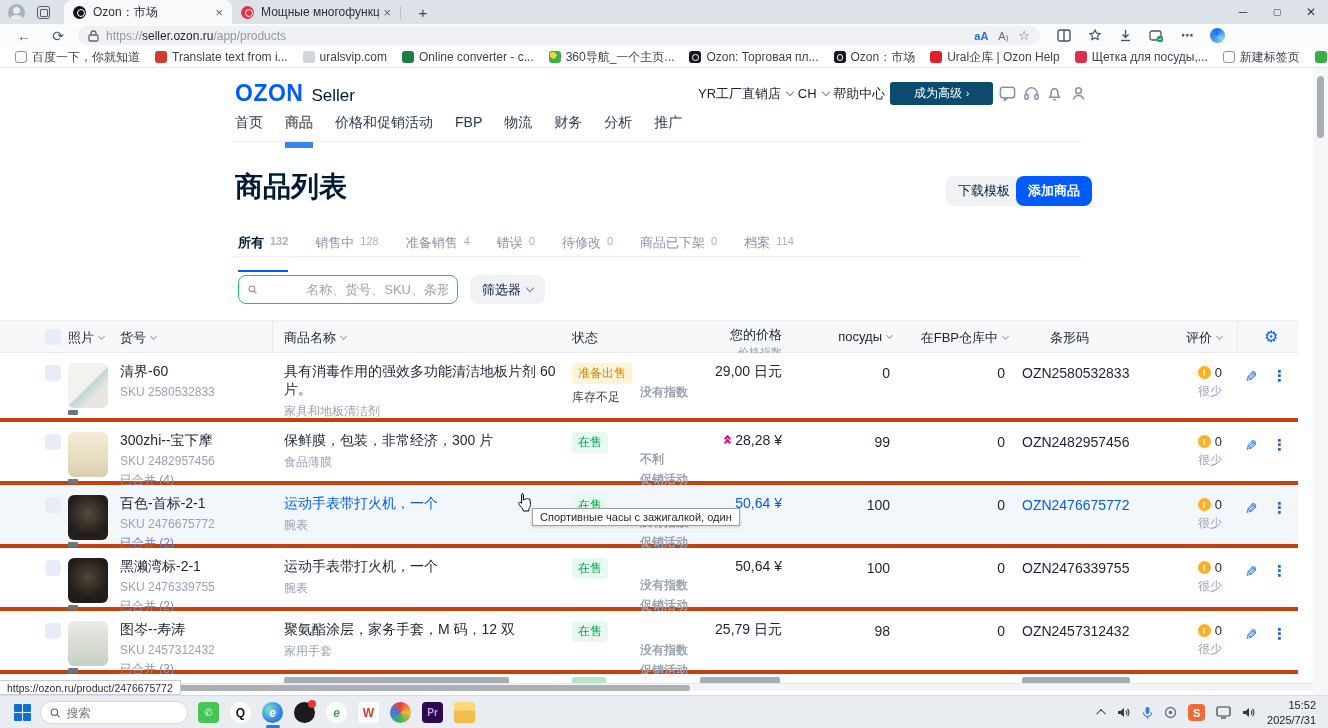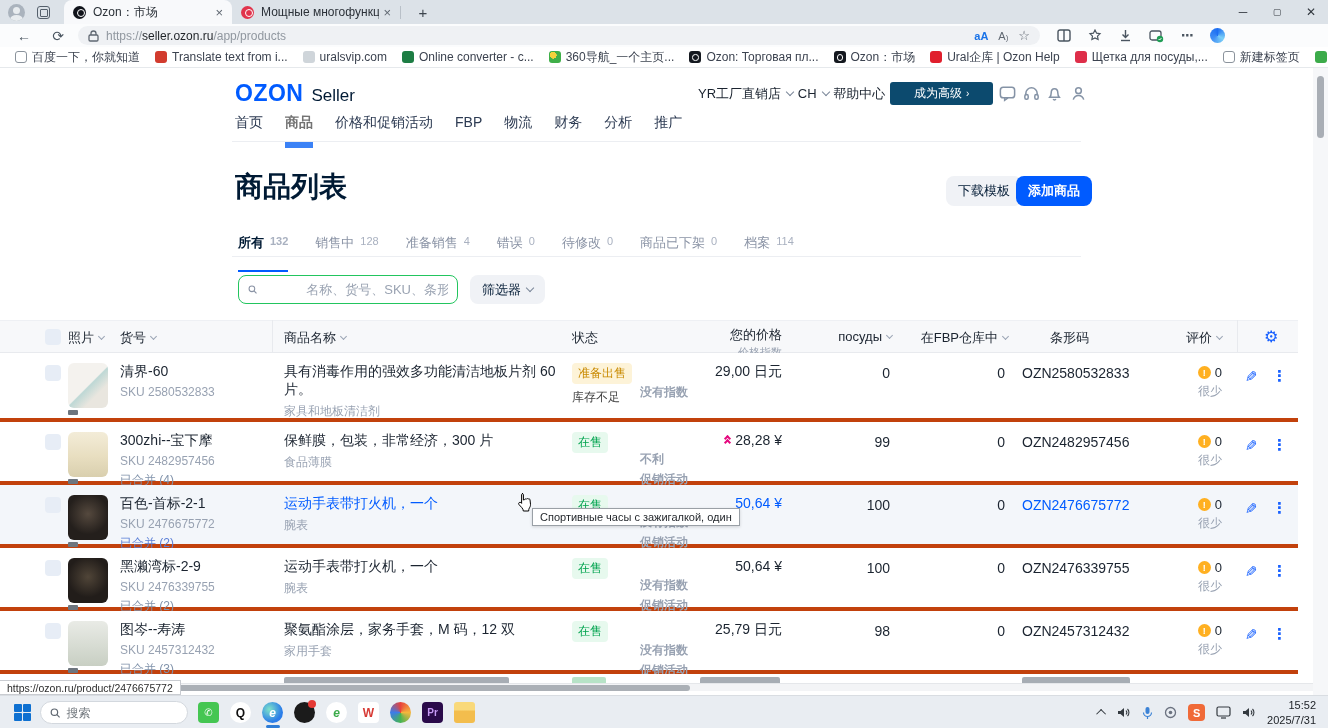--- a/index.html
+++ b/index.html
@@ -521,7 +521,7 @@
       <div class="thumb" style="background: radial-gradient(circle at 50% 42%, rgb(80, 69, 56) 0%, rgb(34, 29, 26) 62%);"></div>
         <div class="thumb-tag"></div>
       <div class="art">
-          <div class="art-name">黑濑湾标-2-9</div>
+          <div class="art-name">黑濑湾标-2-1</div>
           <div class="sku">SKU 2476339755</div>
           <div class="merged">已合并 (2)</div>
         </div>

